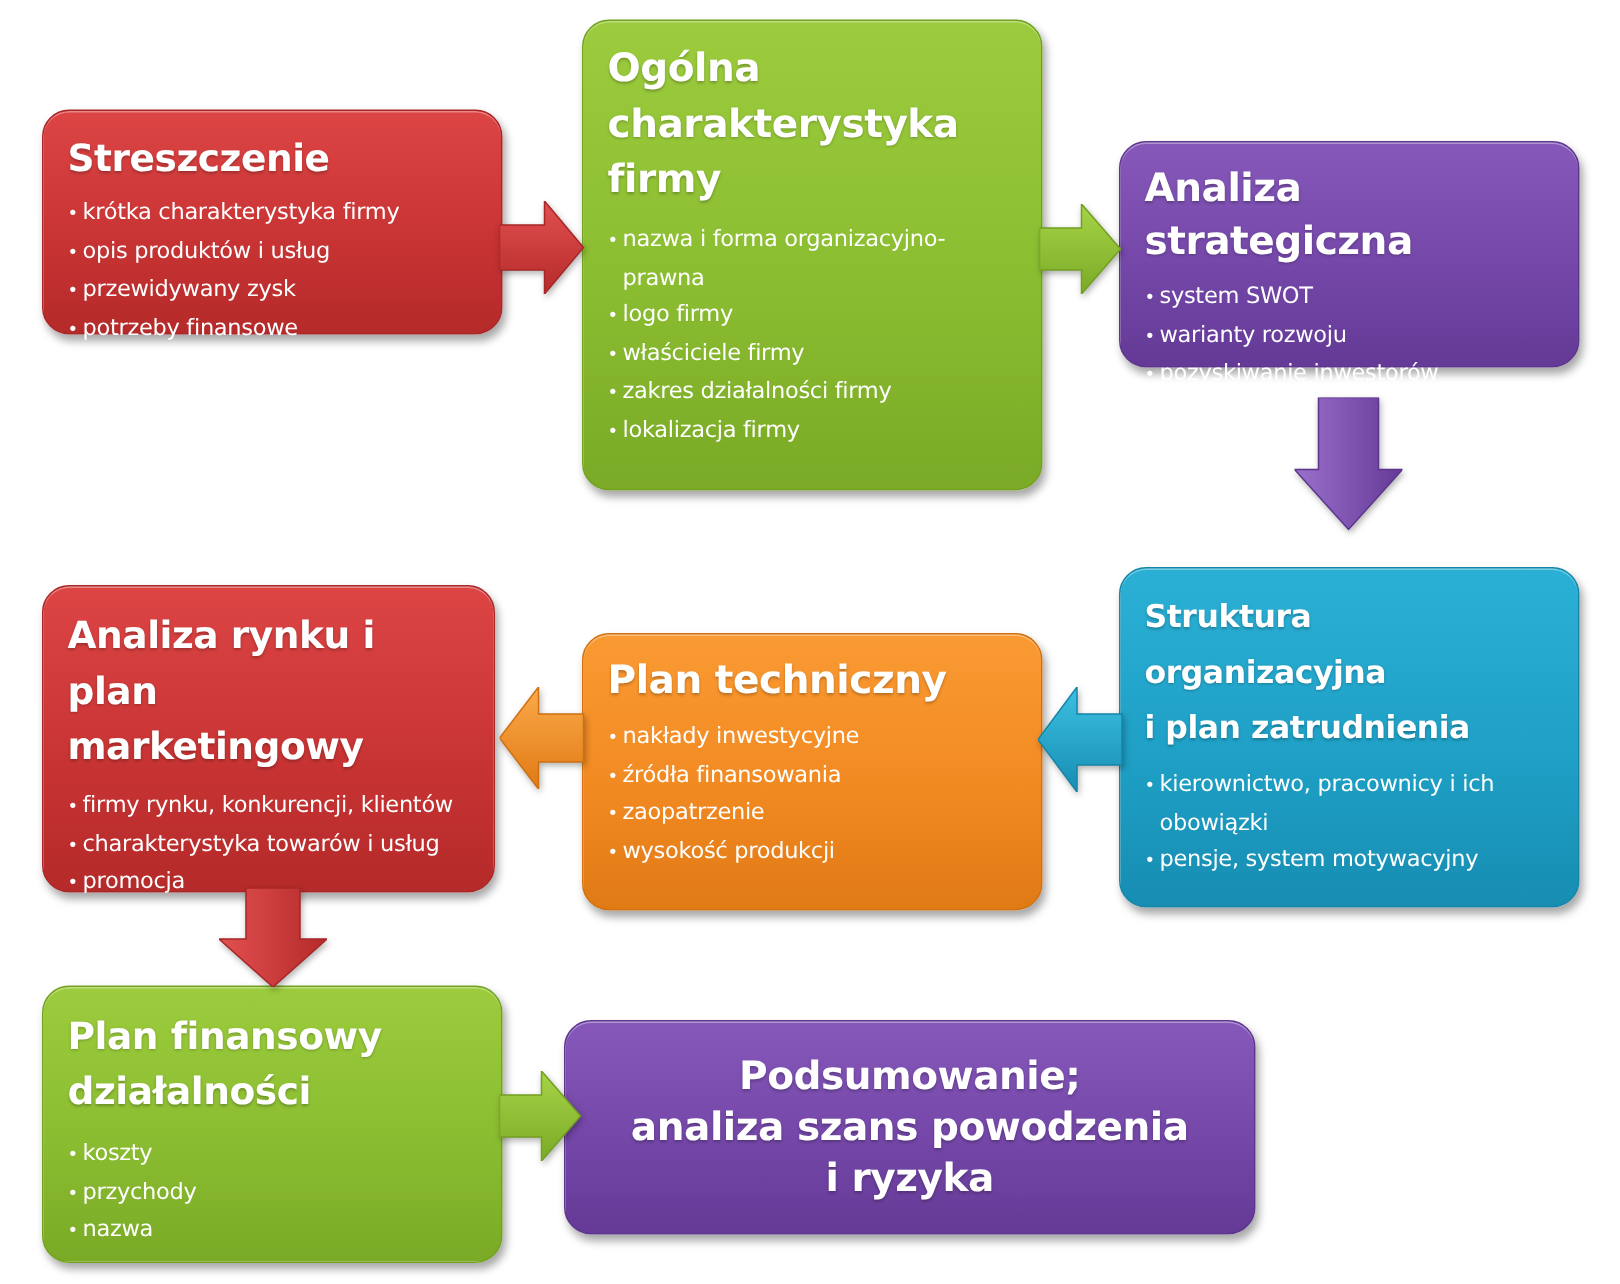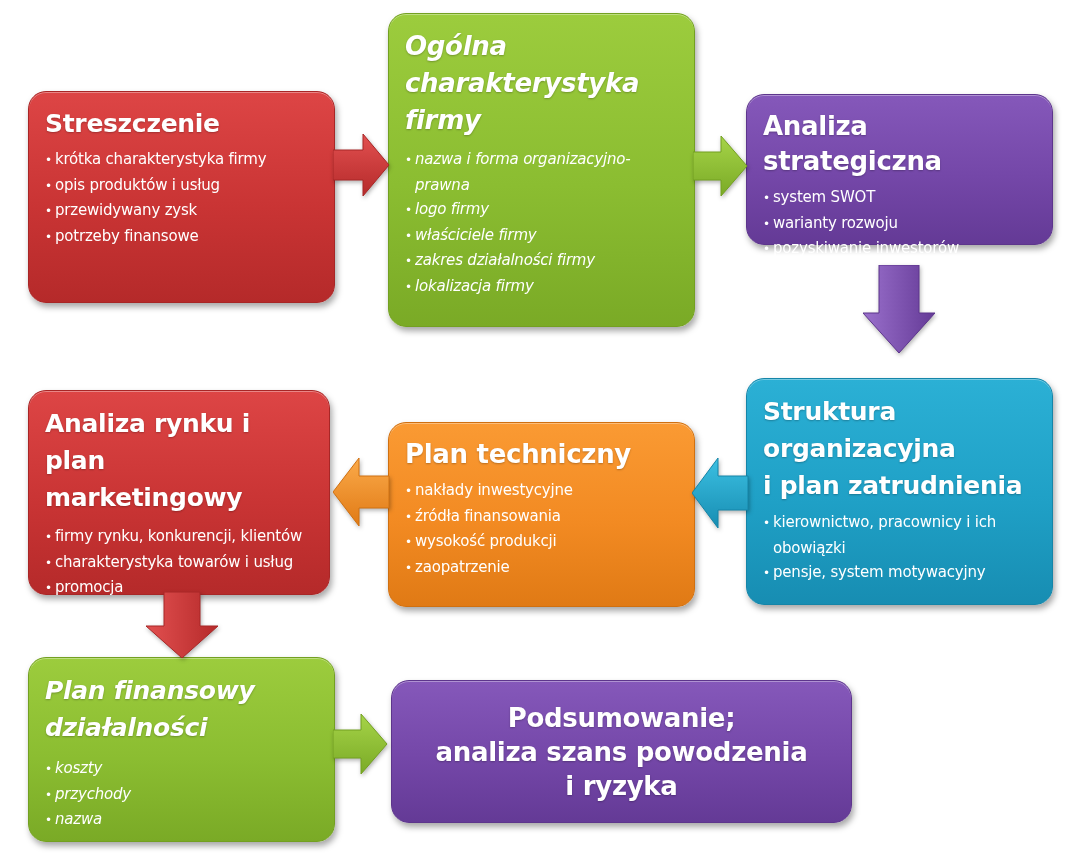--- a/index.html
+++ b/index.html
@@ -57,7 +57,6 @@
     .green {
       background: linear-gradient(180deg, #9ccc3d 0%, #8bbd31 55%, #7aaa26 100%);
       border: 1px solid #73a021;
-      font-style: italic;
     }
     .purple {
       background: linear-gradient(180deg, #8558ba 0%, #7447a8 55%, #643a96 100%);

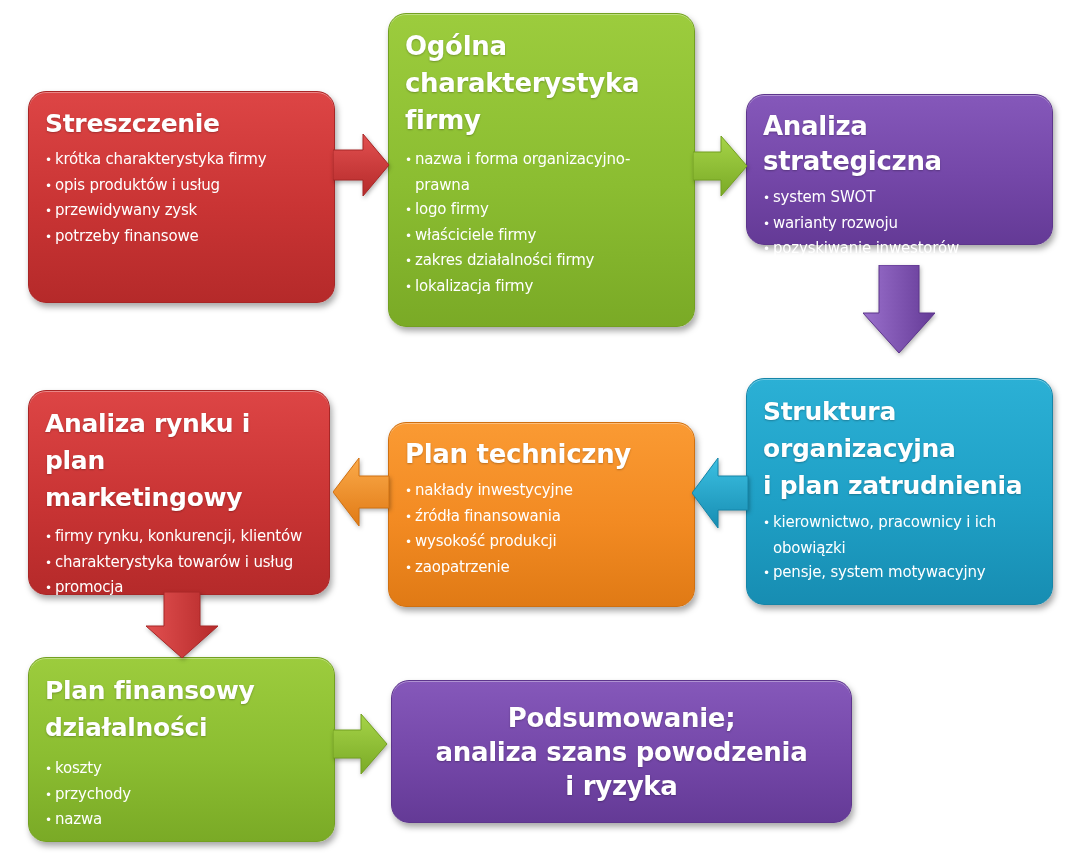--- a/index.html
+++ b/index.html
@@ -71,7 +71,7 @@
       border: 1px solid #d07010;
     }
 
-    #box-streszczenie { left: 28px; top: 73px; width: 307px; height: 212px; margin-top: 18px; }
+    #box-streszczenie { left: 28px; top: 73px; width: 307px; height: 150px; }
     #box-ogolna { left: 388px; top: 13px; width: 307px; height: 314px; }
     #box-ogolna .title { line-height: 37px; font-size: 26px; margin-bottom: 8px; }
     #box-strategiczna { left: 746px; top: 94px; width: 307px; height: 151px; }

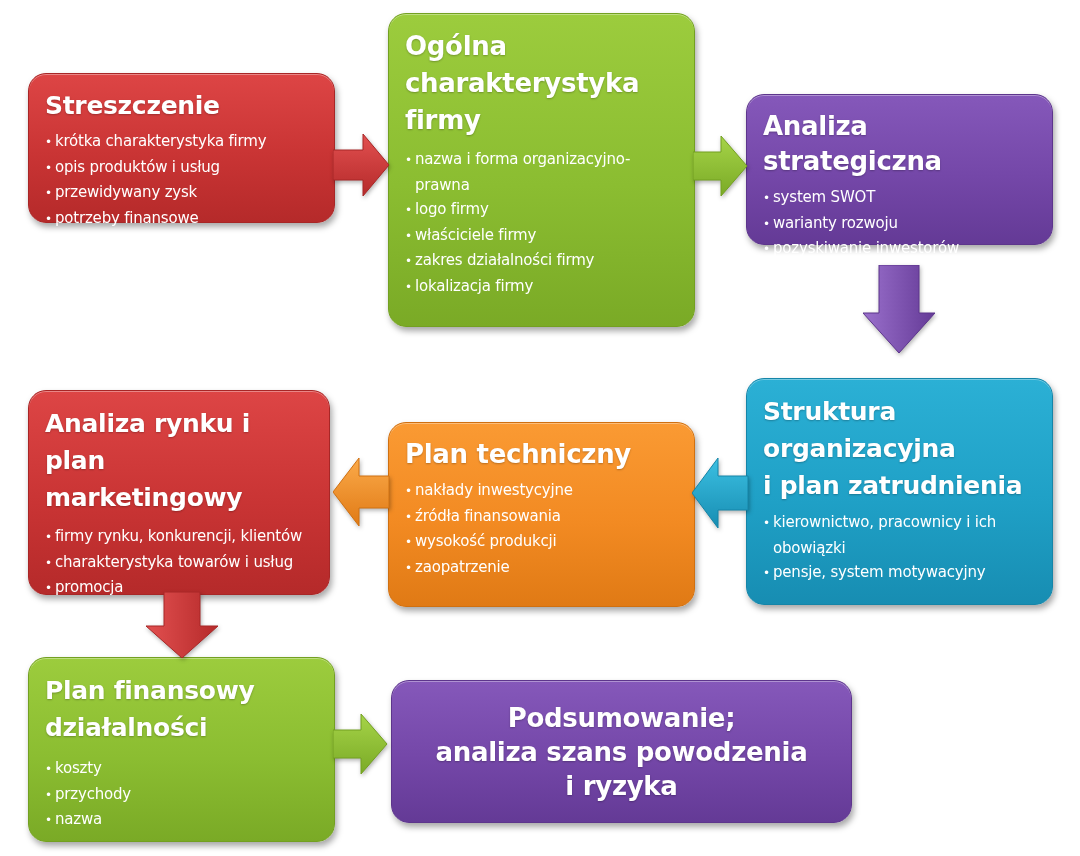--- a/index.html
+++ b/index.html
@@ -77,7 +77,7 @@
     #box-strategiczna { left: 746px; top: 94px; width: 307px; height: 151px; }
     #box-strategiczna .title { font-size: 26px; }
     #box-struktura { left: 746px; top: 378px; width: 307px; height: 227px; }
-    #box-struktura .title { font-size: 25px; line-height: 37px; margin-bottom: 6px; }
+    #box-struktura .title { font-size: 21px; line-height: 37px; margin-bottom: 6px; }
     #box-techniczny { left: 388px; top: 398px; width: 307px; height: 185px; margin-top: 24px; }
     #box-techniczny .title { font-size: 26px; }
     #box-rynek { left: 28px; top: 390px; width: 302px; height: 205px; }

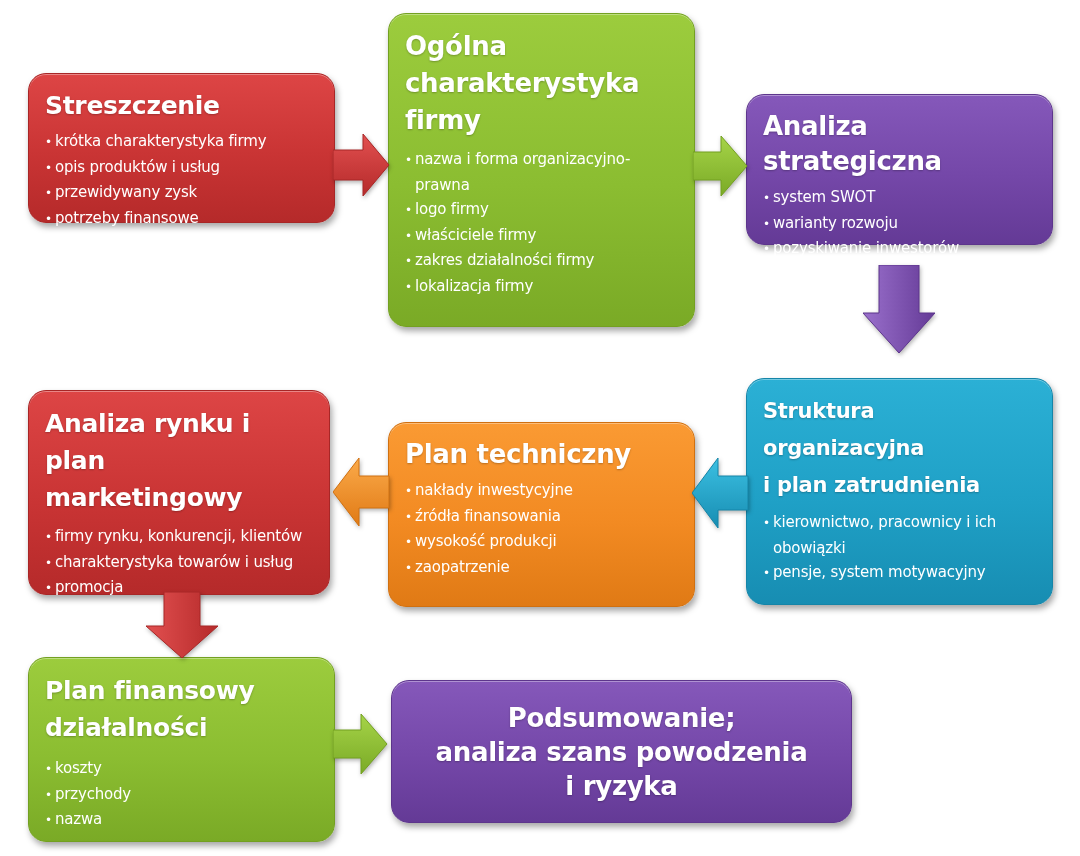--- a/index.html
+++ b/index.html
@@ -151,8 +151,8 @@
   <ul>
     <li>nakłady inwestycyjne</li>
     <li>źródła finansowania</li>
+    <li>zaopatrzenie</li>
     <li>wysokość produkcji</li>
-    <li>zaopatrzenie</li>
   </ul>
 </div>
 

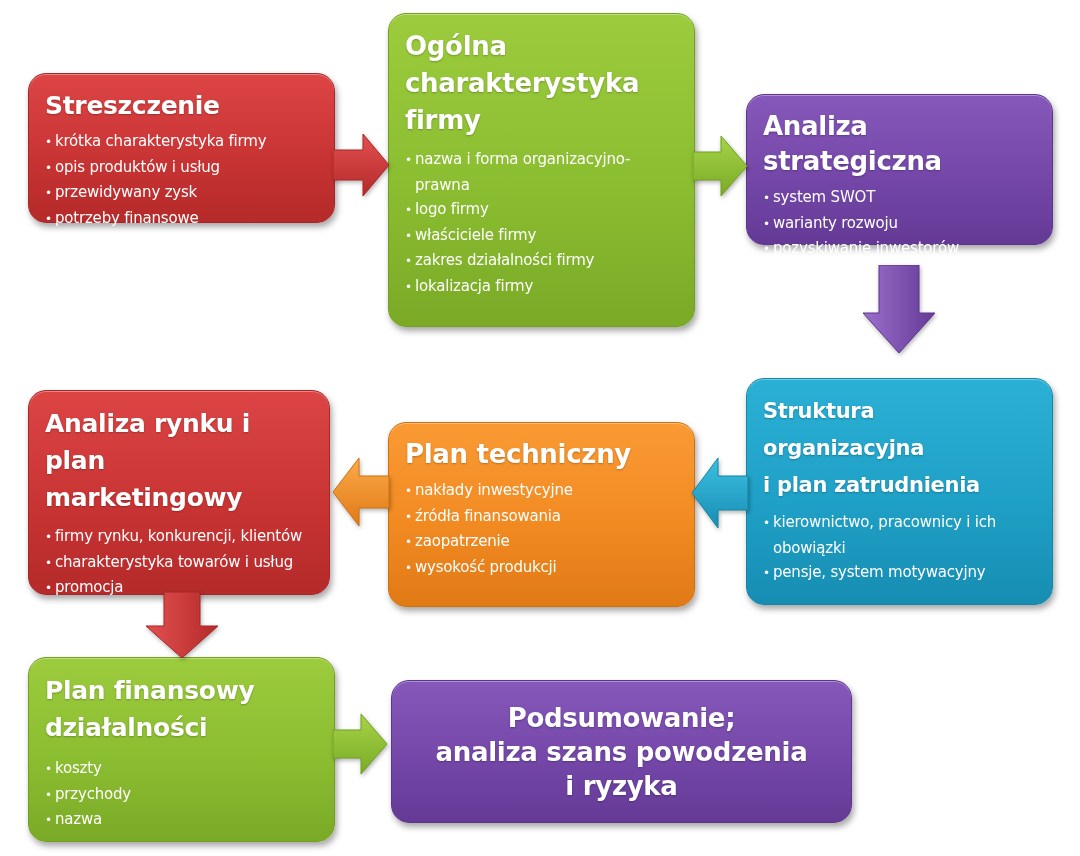--- a/index.html
+++ b/index.html
@@ -85,7 +85,7 @@
     #box-finansowy { left: 28px; top: 657px; width: 307px; height: 185px; }
     #box-finansowy .title { line-height: 37px; margin-bottom: 10px; }
     #box-podsumowanie {
-      left: 391px; top: 680px; width: 461px; height: 143px;
+      left: 376px; top: 680px; width: 461px; height: 143px;
       display: flex; align-items: center; justify-content: center;
       padding: 16px;
     }

